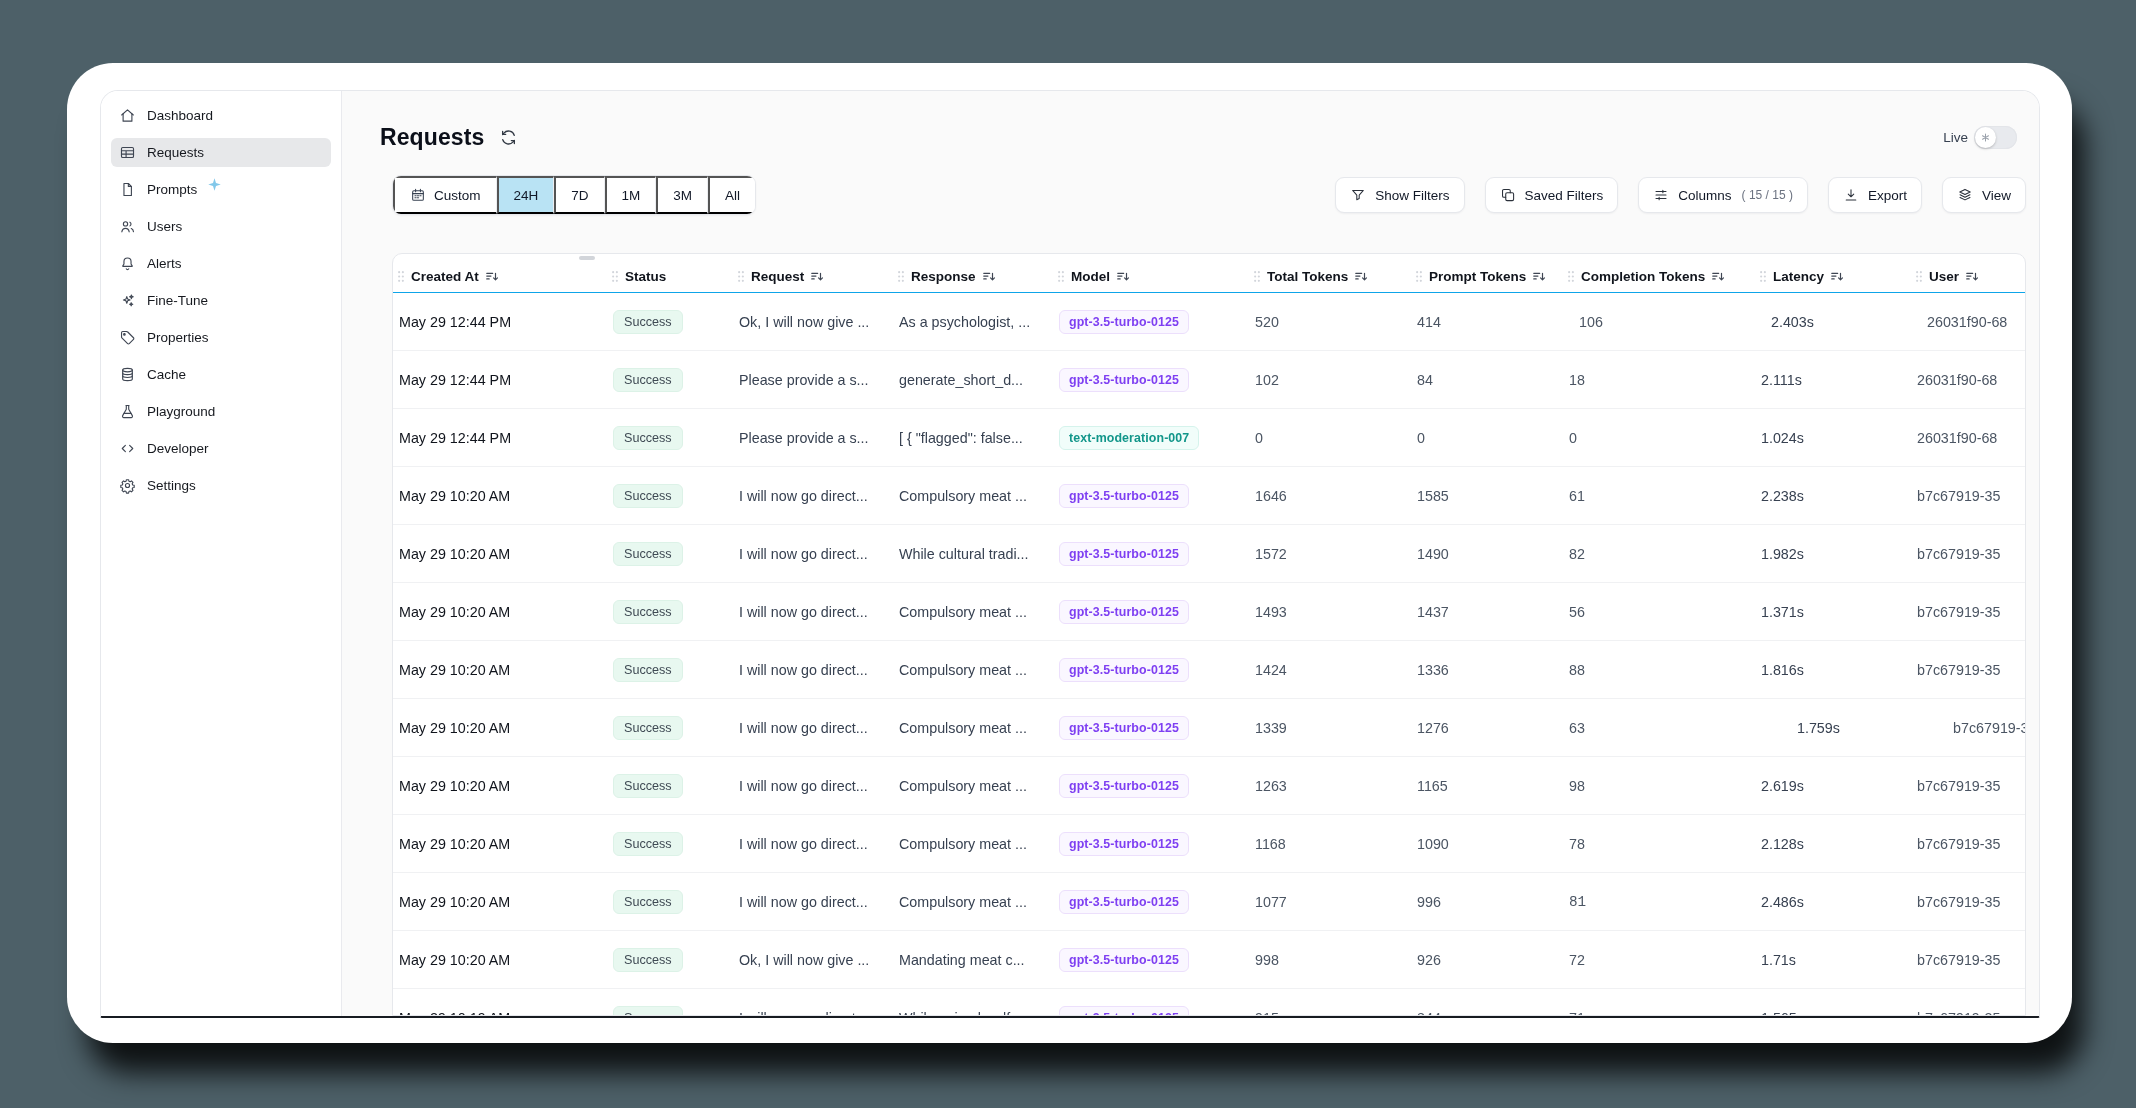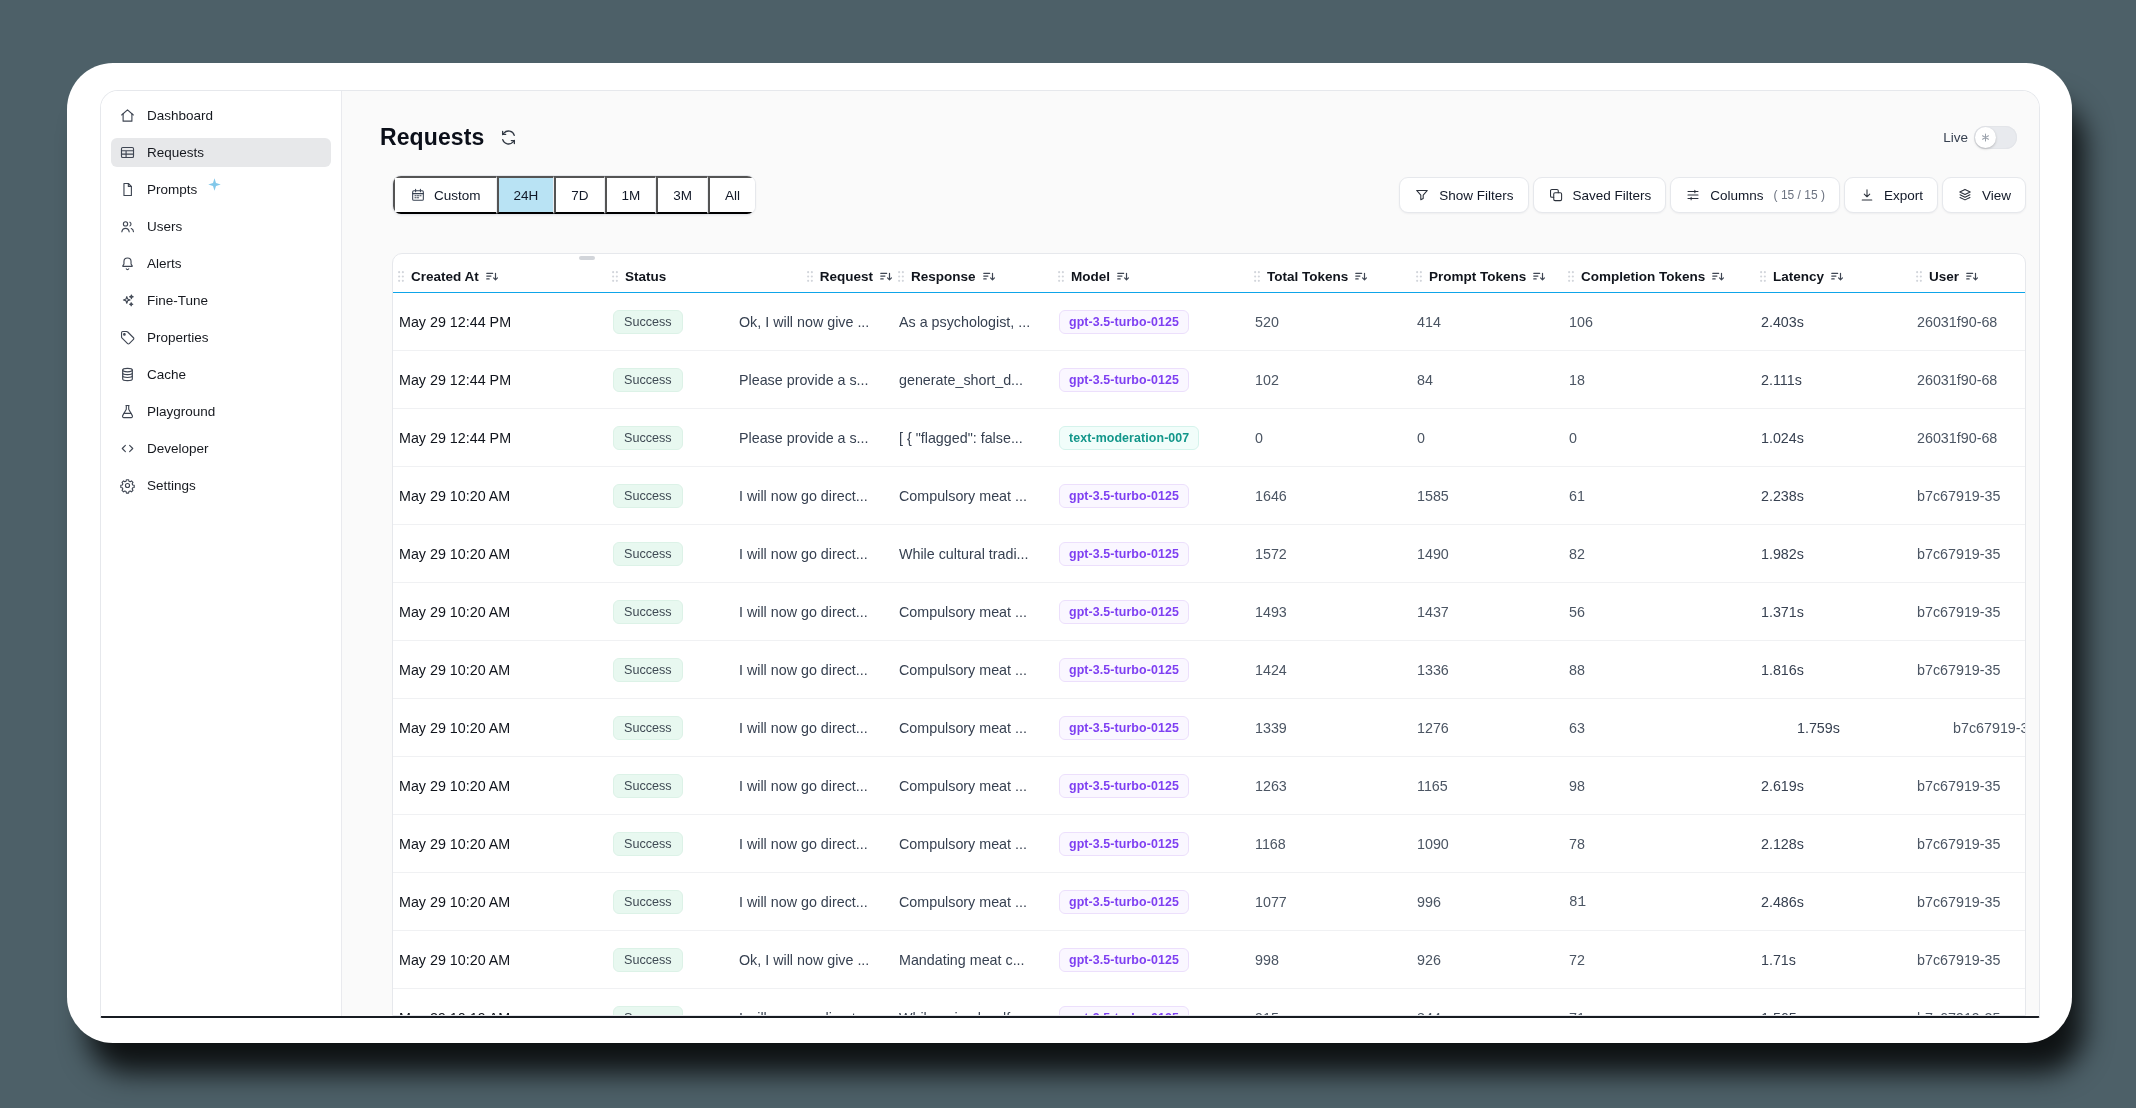--- a/index.html
+++ b/index.html
@@ -39,7 +39,7 @@
   .seg.active{background:#b9e3f4;}
   .seg .ic{color:#374151;}
   .seg .ic svg{width:16px;height:16px;}
-  .actions{margin-left:auto;display:flex;gap:4px;}
+  .actions{margin-left:auto;display:flex;gap:20px;}
   .action{display:flex;align-items:center;gap:9px;background:#fff;border:1px solid #e6e8ec;border-radius:9px;padding:9px 14px;font-size:13.5px;font-weight:500;color:#111827;box-shadow:0 1px 2px rgba(16,24,40,.05);cursor:pointer;white-space:nowrap;}
   .action .ic{color:#2b313b;}
   .action .ic svg{width:16px;height:16px;}

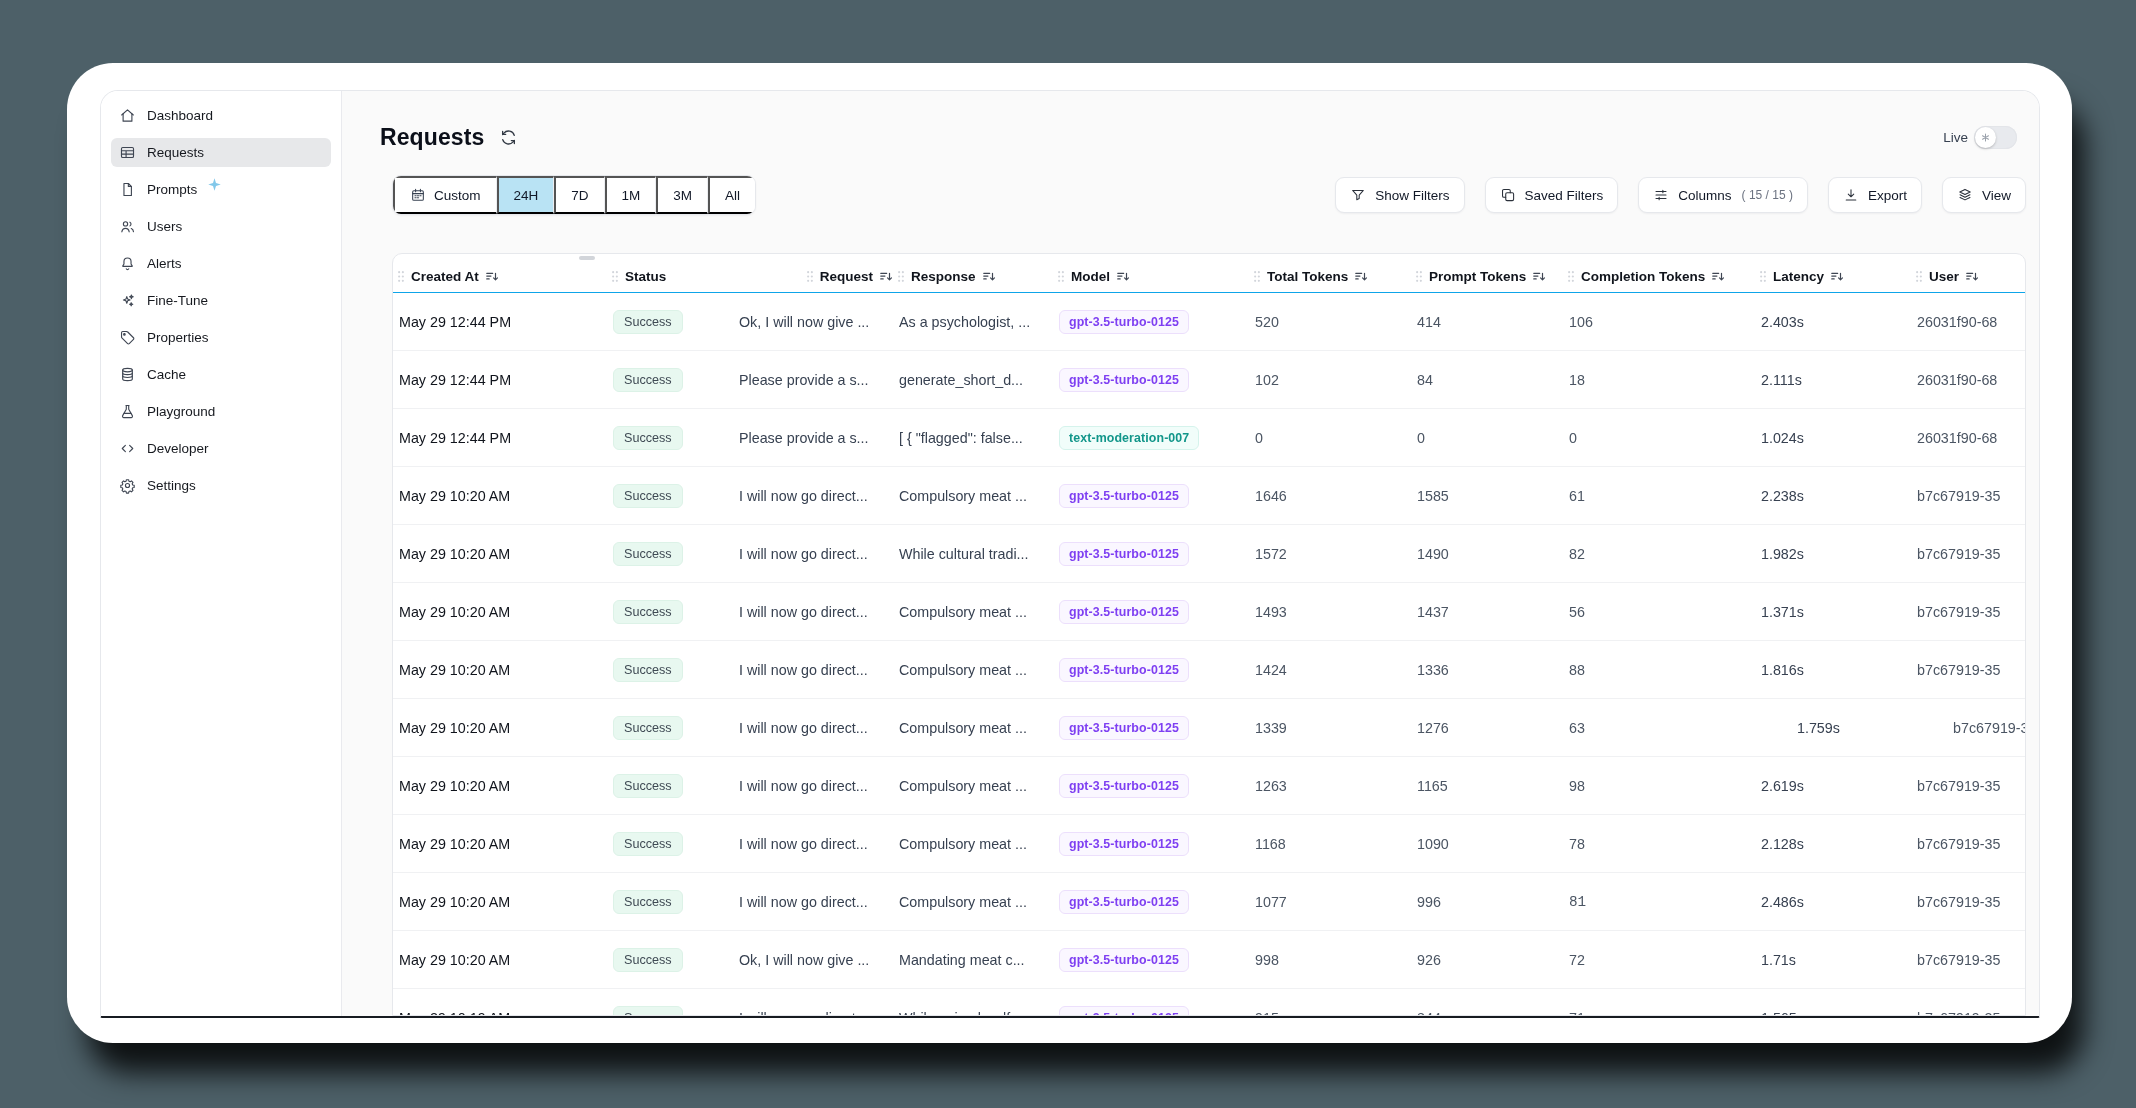--- a/index.html
+++ b/index.html
@@ -326,7 +326,7 @@
                 </span>
                 <span class="th-label">Status</span>
               </div>
-              <div class="th" style="width: 160px; justify-content: flex-end;">
+              <div class="th" style="width: 160px;">
                 <span class="ic ic-dots">
                   <svg viewBox="0 0 8 14" fill="#d2d5db">
                     <circle cx="2" cy="2.3" r="1.15"></circle>

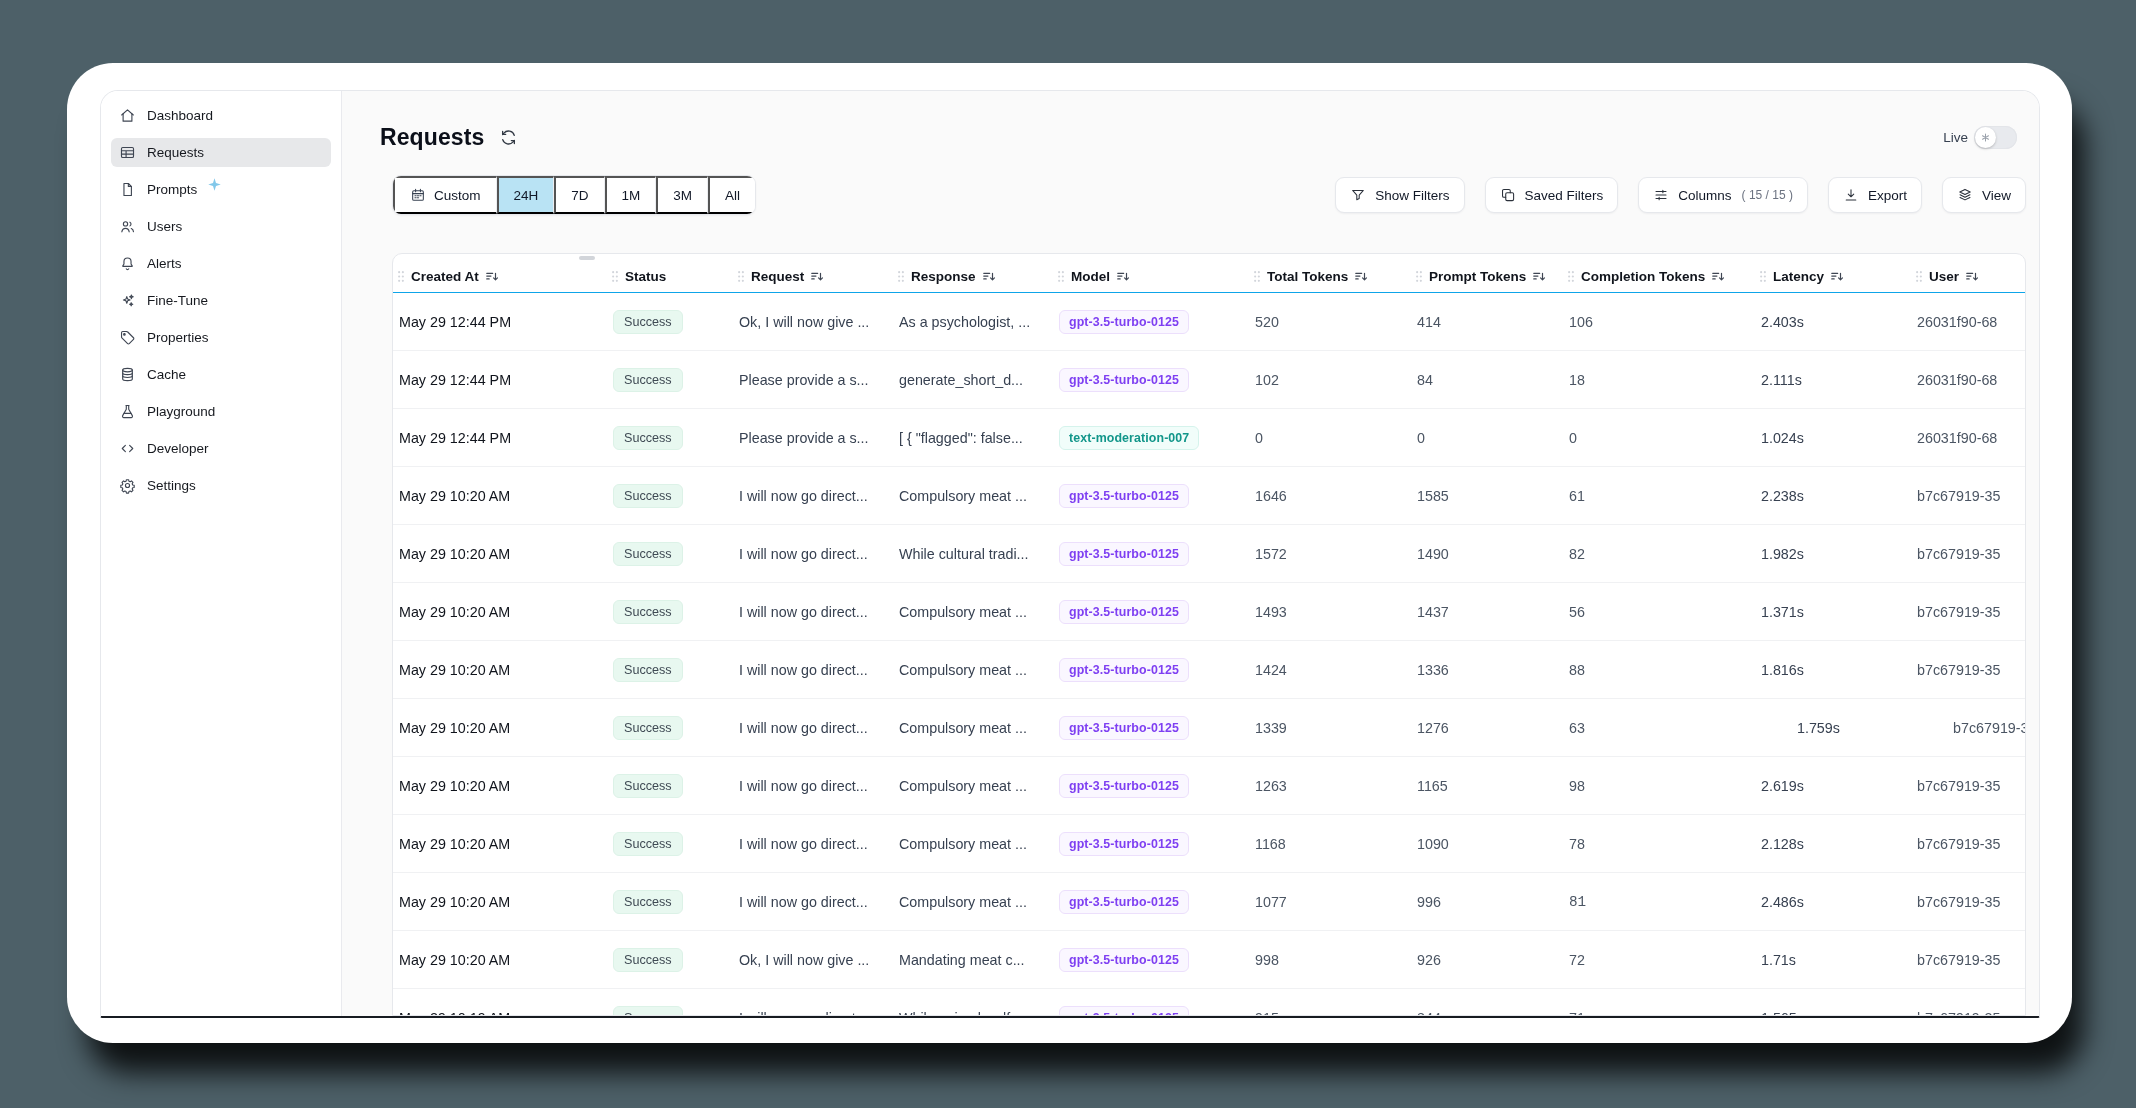--- a/index.html
+++ b/index.html
@@ -488,7 +488,7 @@
                 <div class="td" style="width: 196px;"><span class="badge-model purple">gpt-3.5-turbo-0125</span></div>
                 <div class="td" style="width: 162px;">520</div>
                 <div class="td" style="width: 152px;">414</div>
-                <div class="td" style="width: 192px;">106</div>
+                <div class="td" style="width: 192px; margin-left: 10px;">106</div>
                 <div class="td td-text" style="width: 156px;">2.403s</div>
                 <div class="td" style="width: 150px;">26031f90-68</div>
               </div>

